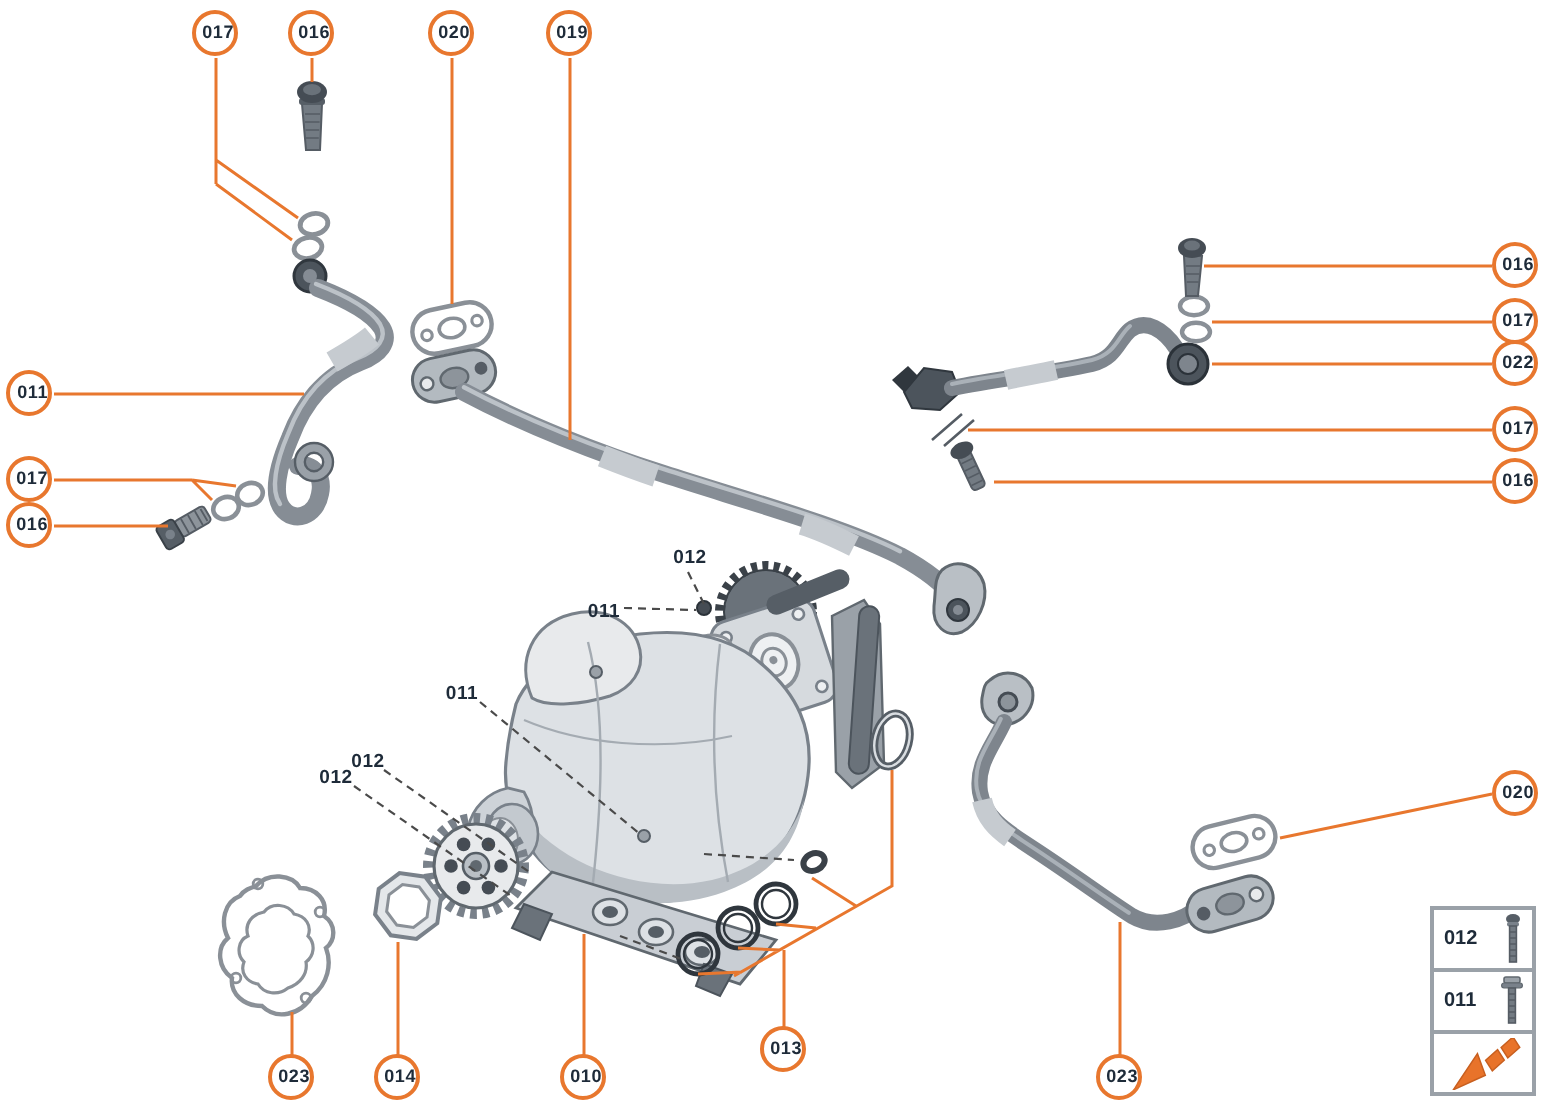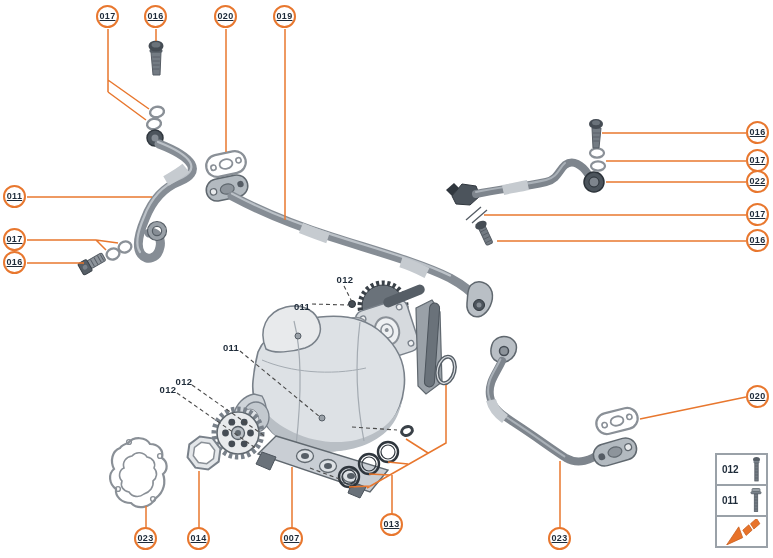--- a/index.html
+++ b/index.html
@@ -17,7 +17,7 @@
     position:absolute;width:23px;height:23px;margin:-12px 0 0 -12px;
     border:2px solid var(--accent);border-radius:50%;background:#fff;
     color:var(--ink);font:bold 9px/19px "Liberation Sans",sans-serif;
-    text-align:center;letter-spacing:.3px;box-sizing:border-box;z-index:3;cursor:pointer;text-decoration:underline;
+    text-align:right;letter-spacing:.3px;box-sizing:border-box;z-index:3;cursor:pointer;
   }
   .part-label{
     position:absolute;transform:translate(-50%,-50%);color:var(--ink);

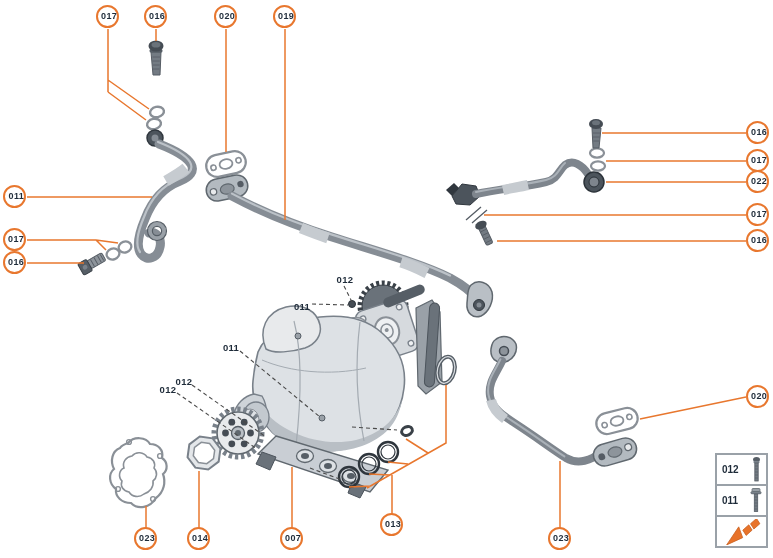--- a/index.html
+++ b/index.html
@@ -278,7 +278,7 @@
       <div class="callout" style="left: 758px; top: 397px;">020</div>
       <div class="callout" style="left: 146px; top: 539px;">023</div>
       <div class="callout" style="left: 199px; top: 539px;">014</div>
-      <div class="callout" style="left: 292px; top: 539px;">007</div>
+      <div class="callout" style="left: 292px; top: 539px;">010</div>
       <div class="callout" style="left: 392px; top: 525px;">013</div>
       <div class="callout" style="left: 560px; top: 539px;">023</div>
       <div class="part-label" style="left: 345px; top: 279px;">012</div>

